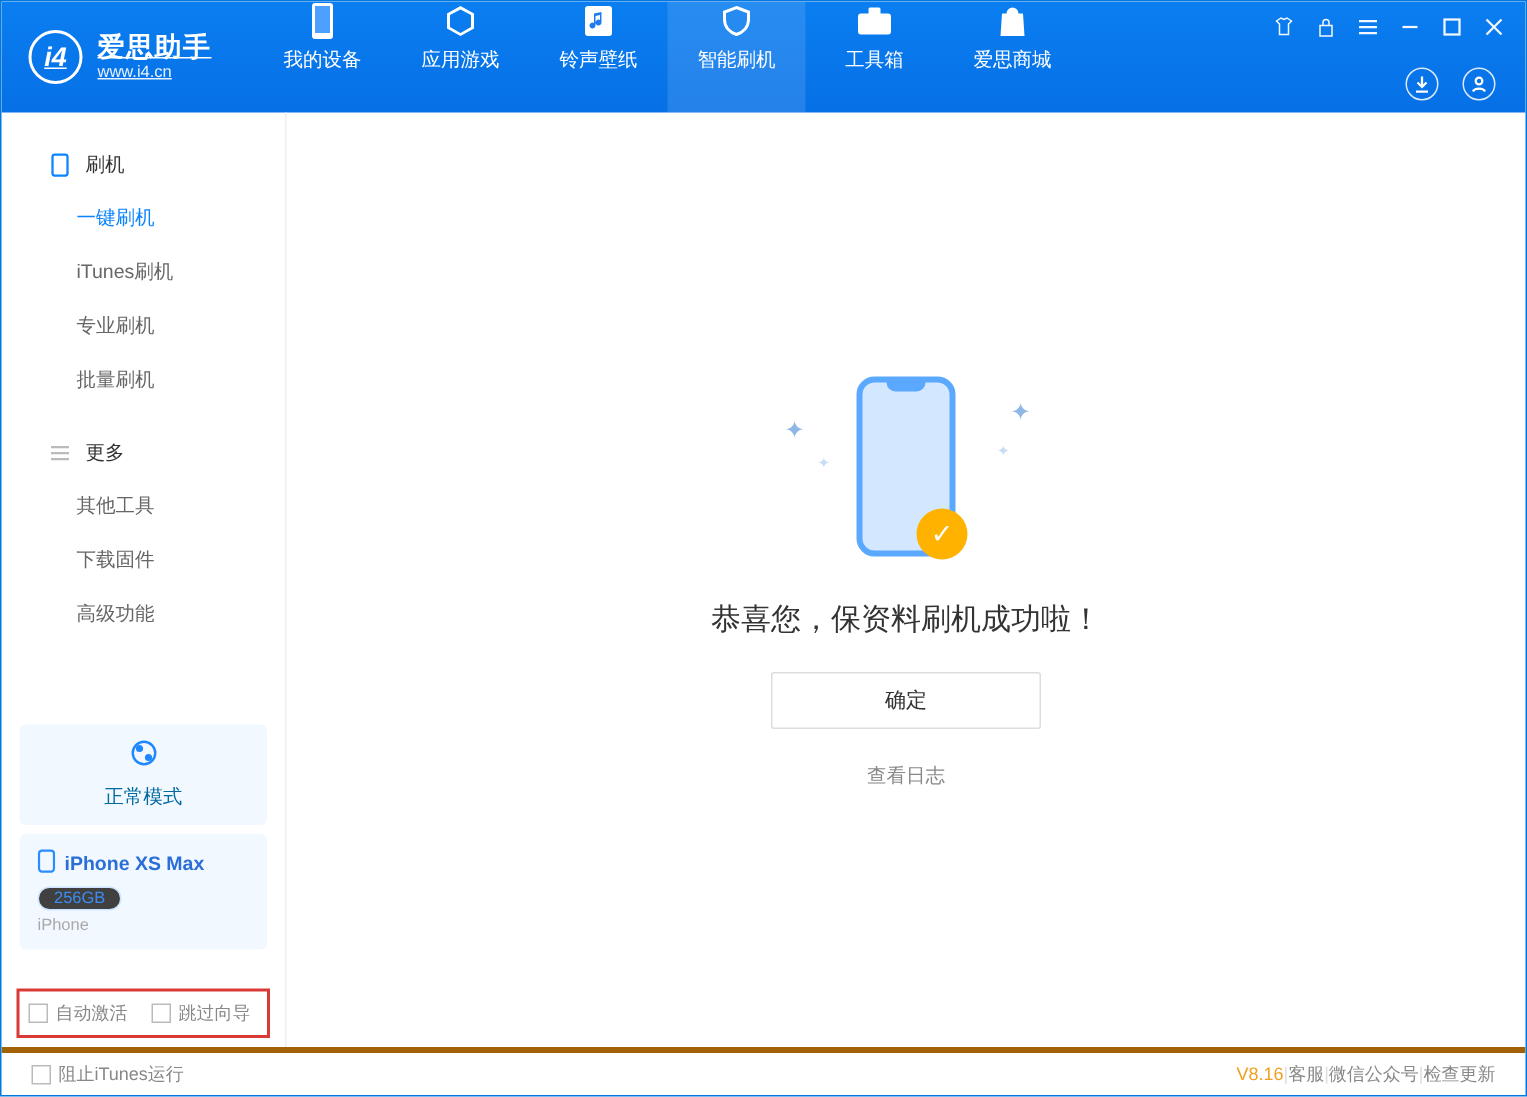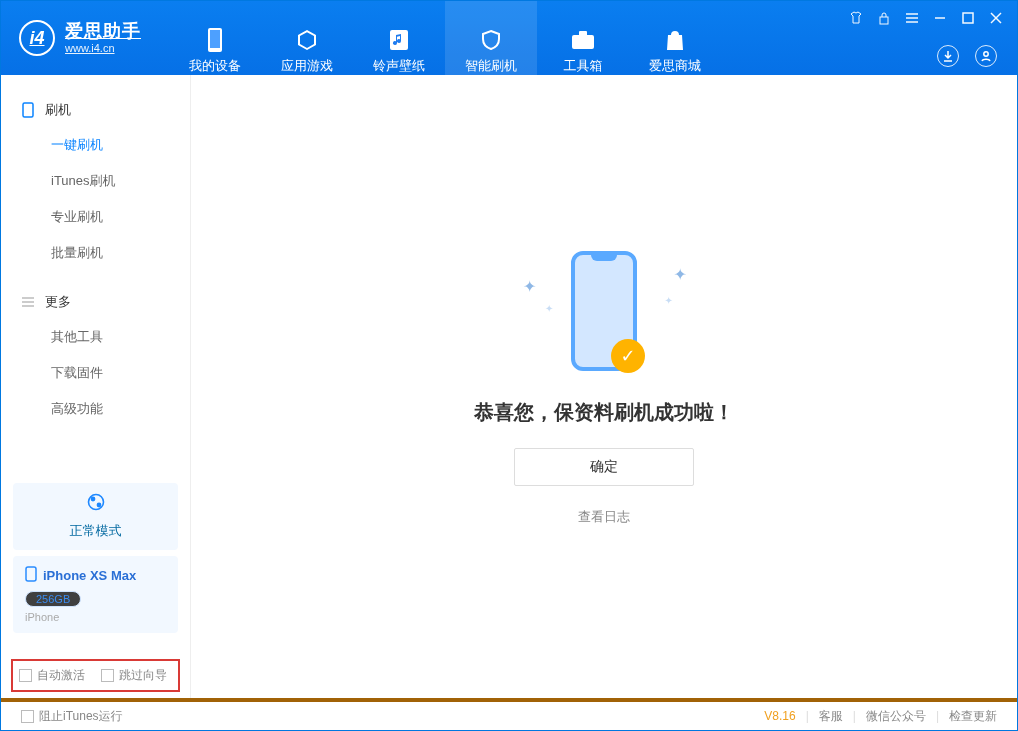--- a/index.html
+++ b/index.html
@@ -13,7 +13,7 @@
 .logo-url { font-size: 11px; opacity: 0.9; }
 
 .nav-tabs { display: flex; height: 100%; margin-left: 10px; }
-.nav-tab { width: 92px; display: flex; flex-direction: column; align-items: center; justify-content: flex-end; gap: 4px; cursor: pointer; font-size: 13px; color: #fff; }
+.nav-tab { width: 92px; display: flex; flex-direction: column; align-items: center; justify-content: flex-start; gap: 4px; cursor: pointer; font-size: 13px; color: #fff; }
 .nav-tab.active { background: rgba(255,255,255,0.12); }
 .nav-tab .t-icon { width: 26px; height: 26px; display: flex; align-items: center; justify-content: center; }
 

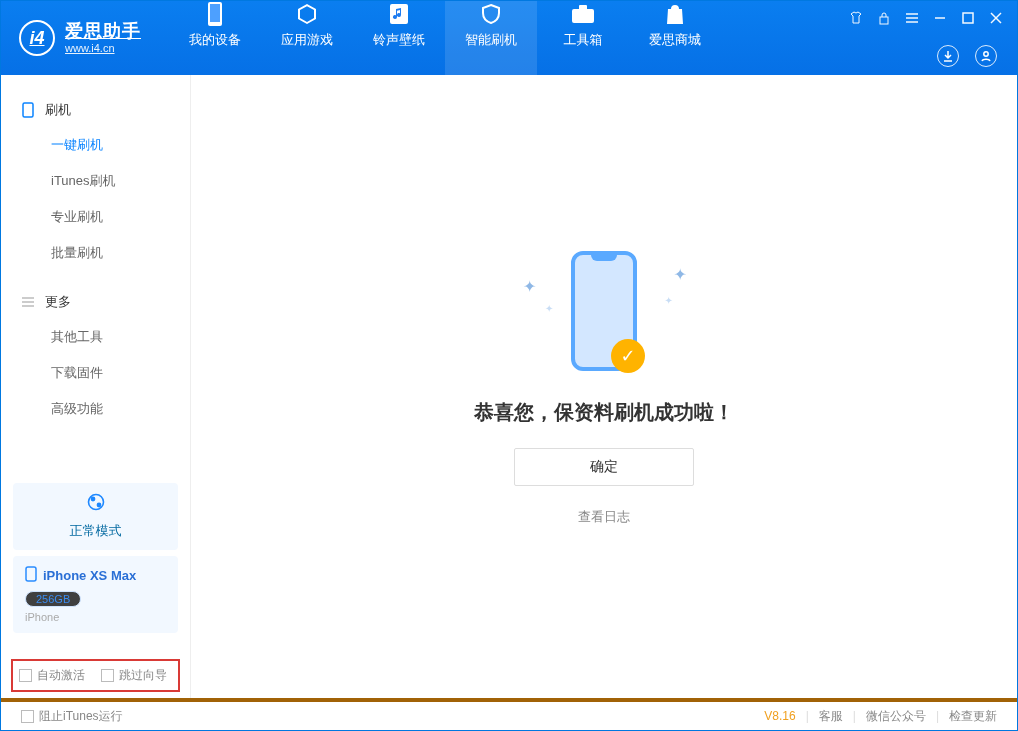--- a/index.html
+++ b/index.html
@@ -24,7 +24,7 @@
 
 .body { display: flex; height: 623px; }
 .sidebar { width: 190px; border-right: 1px solid #eee; padding-top: 18px; font-size: 13px; position: relative; }
-.sb-group { color: #333; padding: 8px 20px; display: flex; align-items: center; gap: 10px; font-weight: 500; }
+.sb-group { color: #333; padding: 8px 32px; display: flex; align-items: center; gap: 10px; font-weight: 500; }
 .sb-icon { width: 14px; height: 14px; display: inline-flex; align-items: center; justify-content: center; color: #0b84ff; }
 .sb-item { color: #666; padding: 9px 20px 9px 50px; cursor: pointer; }
 .sb-item.active { color: #0b84ff; }

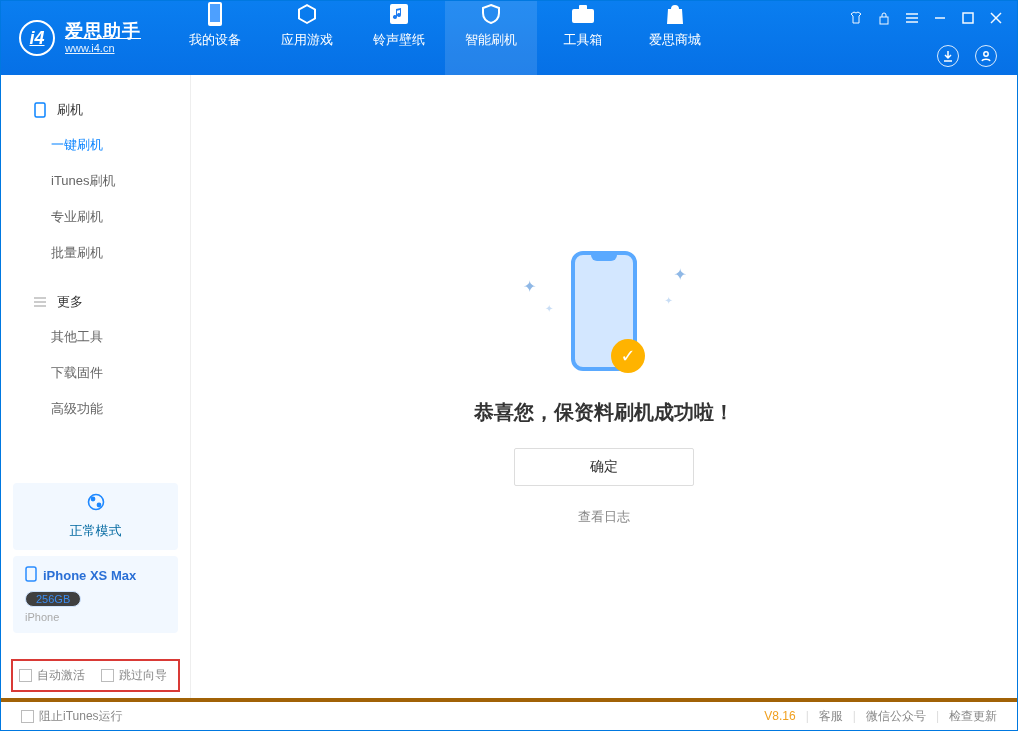--- a/index.html
+++ b/index.html
@@ -46,7 +46,7 @@
 .phone-shell::before { content: ""; position: absolute; left: 50%; top: -2px; transform: translateX(-50%); width: 26px; height: 8px; background: #5aa9ff; border-radius: 0 0 6px 6px; }
 .badge { position: absolute; right: -12px; bottom: -6px; width: 34px; height: 34px; background: #ffb300; border-radius: 50%; color: #fff; display: flex; align-items: center; justify-content: center; font-size: 18px; }
 
-.result-text { font-size: 20px; color: #333; font-weight: 700; }
+.result-text { font-size: 20px; color: #333; font-weight: 400; }
 .ok-btn { width: 180px; height: 38px; border: 1px solid #ddd; background: #fff; cursor: pointer; font-size: 14px; color: #333; border-radius: 2px; }
 .log-link { color: #888; font-size: 13px; cursor: pointer; }
 

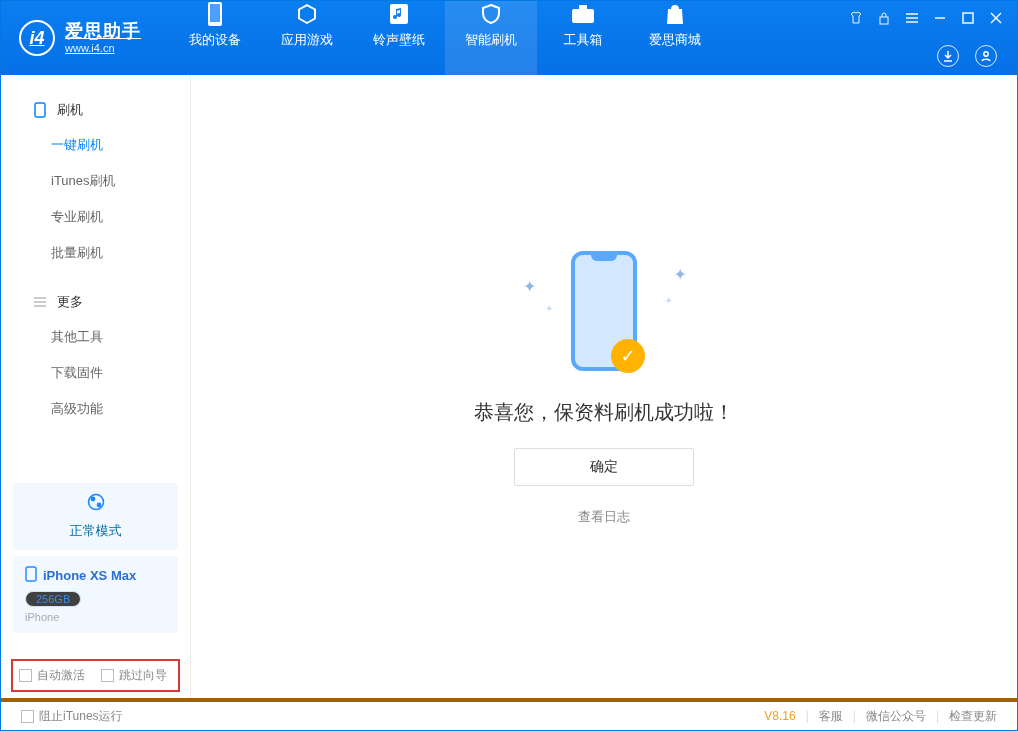--- a/index.html
+++ b/index.html
@@ -51,7 +51,7 @@
 .log-link { color: #888; font-size: 13px; cursor: pointer; }
 
 .footer { height: 32px; border-top: 4px solid #a16207; display: flex; align-items: center; padding: 0 20px; font-size: 12px; color: #888; }
-.footer .f-right { margin-left: auto; display: flex; align-items: center; gap: 10px; }
+.footer .f-right { margin-left: auto; display: flex; align-items: center; }
 .footer .ver { color: #f0a020; }
 .footer a { color: #888; cursor: pointer; }
 .sep { color: #ddd; }

